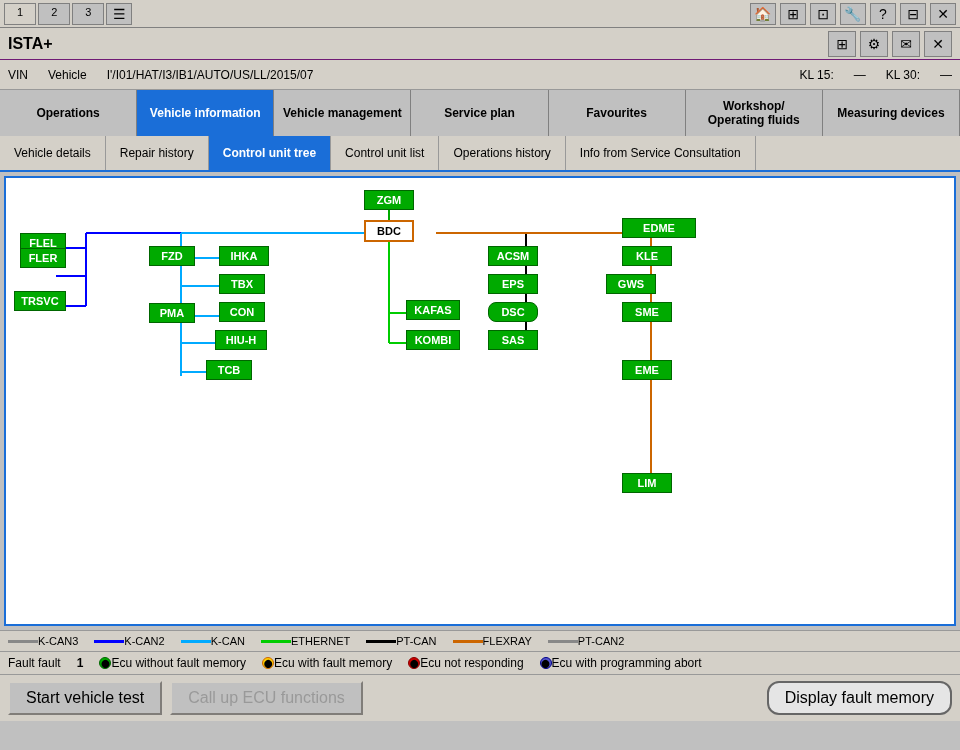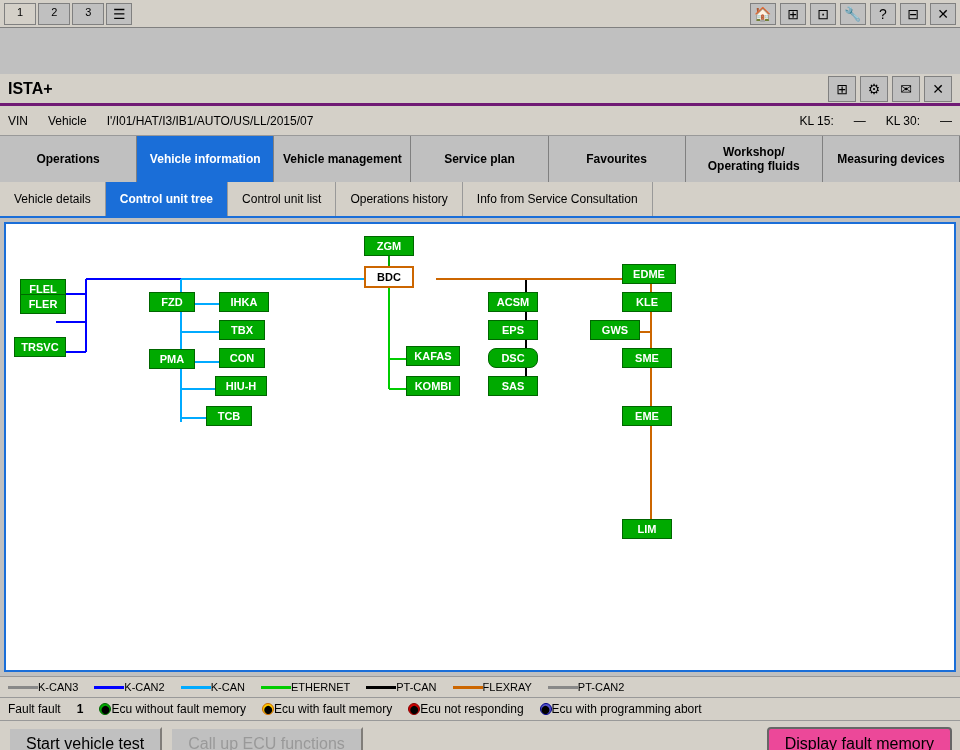--- a/index.html
+++ b/index.html
@@ -14,7 +14,7 @@
     .title-icon { width: 26px; height: 22px; background: #c0c0c0; border: 1px solid #808080; display: flex; align-items: center; justify-content: center; font-size: 14px; cursor: pointer; }
 
     
-    .app-bar { background: #d4d0c8; height: 32px; display: flex; align-items: center; justify-content: space-between; padding: 0 8px; border-bottom: 3px solid #701a75; margin-top: 46px; }
+    .app-bar { background: #d4d0c8; height: 32px; display: flex; align-items: center; justify-content: space-between; padding: 0 8px; border-bottom: 1px solid #701a75; }
     .app-title { font-size: 16px; font-weight: bold; }
     .app-bar-right { display: flex; gap: 4px; align-items: center; }
     .app-icon-btn { width: 28px; height: 26px; background: #c0c0c0; border: 1px solid #808080; display: flex; align-items: center; justify-content: center; cursor: pointer; font-size: 14px; }

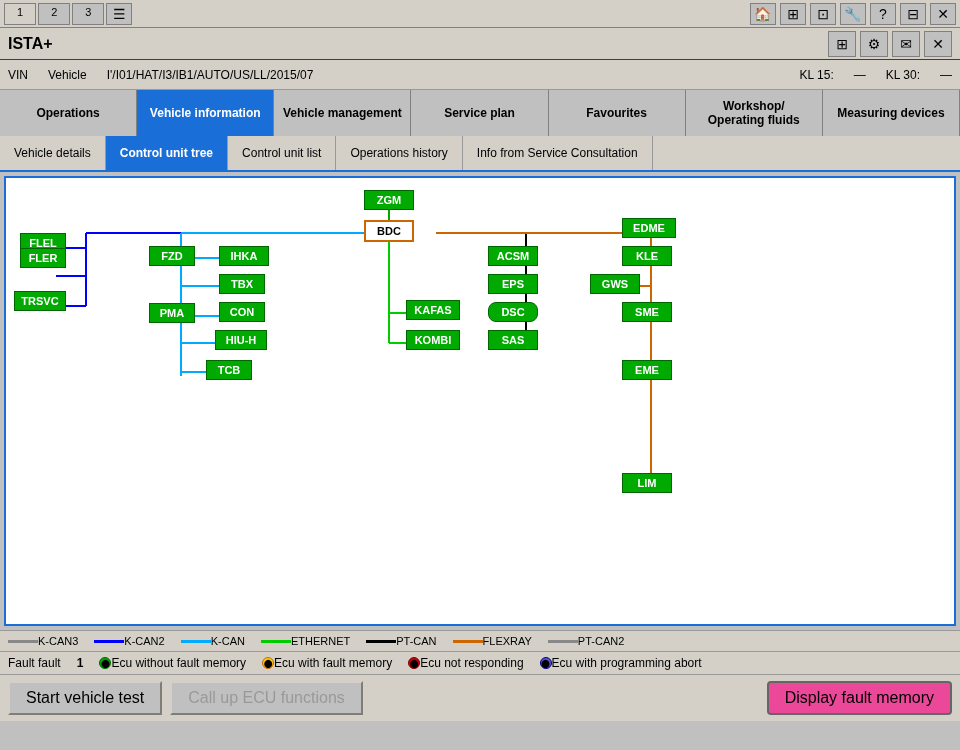--- a/index.html
+++ b/index.html
@@ -118,6 +118,7 @@
 
 <div class="sub-nav">
   <div class="sub-nav-item">Vehicle details</div>
+  <div class="sub-nav-item">Repair history</div>
   <div class="sub-nav-item active">Control unit tree</div>
   <div class="sub-nav-item">Control unit list</div>
   <div class="sub-nav-item">Operations history</div>

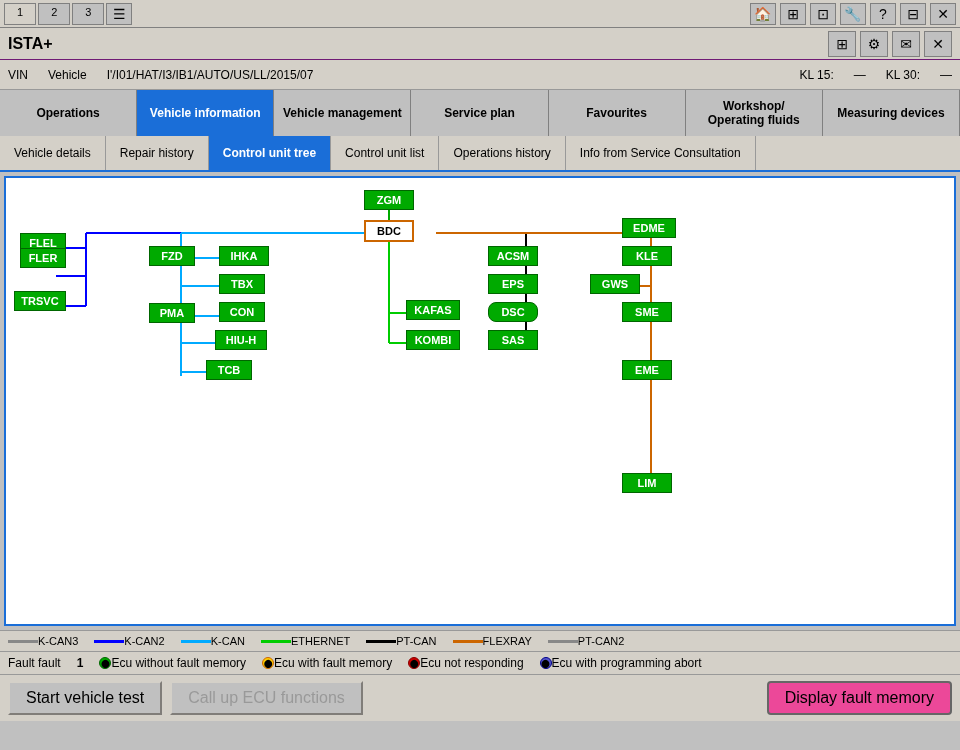--- a/index.html
+++ b/index.html
@@ -193,7 +193,7 @@
     <div class="ecu-node" style="left:482px;top:124px;width:50px;border-radius:8px;">DSC</div>
     <div class="ecu-node" style="left:482px;top:152px;width:50px;">SAS</div>
 
-    <div class="ecu-node" style="left:616px;top:40px;width:54px;">EDME</div>
+    <div class="ecu-node" style="left:616px;top:40px;width:74px;">EDME</div>
     <div class="ecu-node" style="left:616px;top:68px;width:50px;">KLE</div>
     <div class="ecu-node" style="left:584px;top:96px;width:50px;">GWS</div>
     <div class="ecu-node" style="left:616px;top:124px;width:50px;">SME</div>

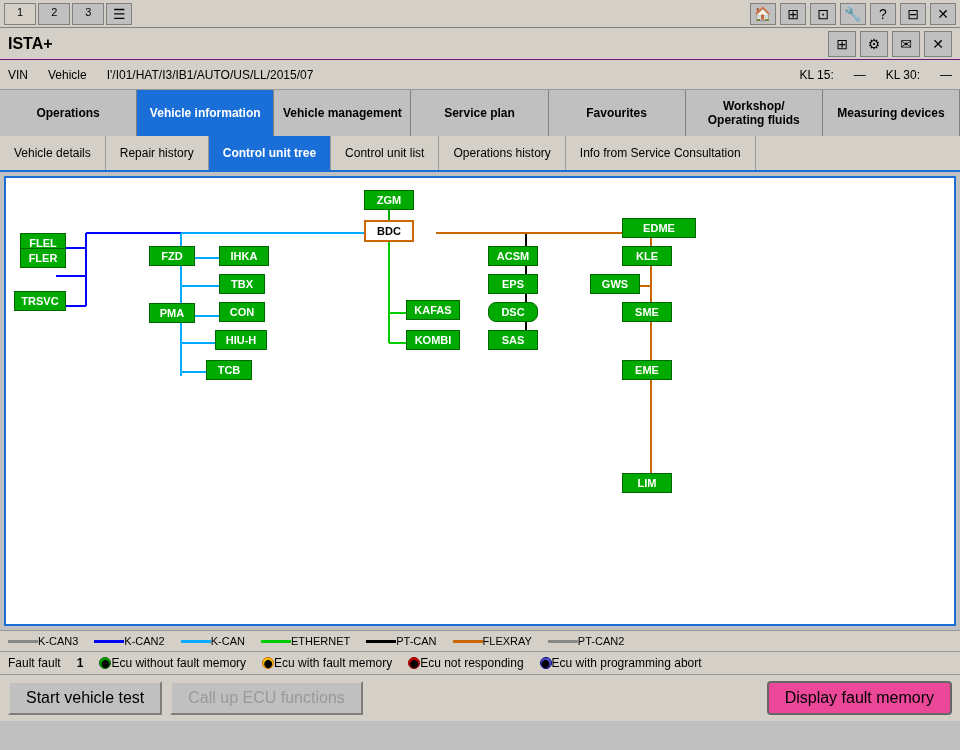--- a/index.html
+++ b/index.html
@@ -195,7 +195,7 @@
 
     <div class="ecu-node" style="left:616px;top:40px;width:74px;">EDME</div>
     <div class="ecu-node" style="left:616px;top:68px;width:50px;">KLE</div>
-    <div class="ecu-node" style="left:584px;top:96px;width:50px;">GWS</div>
+    <div class="ecu-node" style="left:600px;top:96px;width:50px;">GWS</div>
     <div class="ecu-node" style="left:616px;top:124px;width:50px;">SME</div>
     <div class="ecu-node" style="left:616px;top:182px;width:50px;">EME</div>
     <div class="ecu-node" style="left:616px;top:295px;width:50px;">LIM</div>

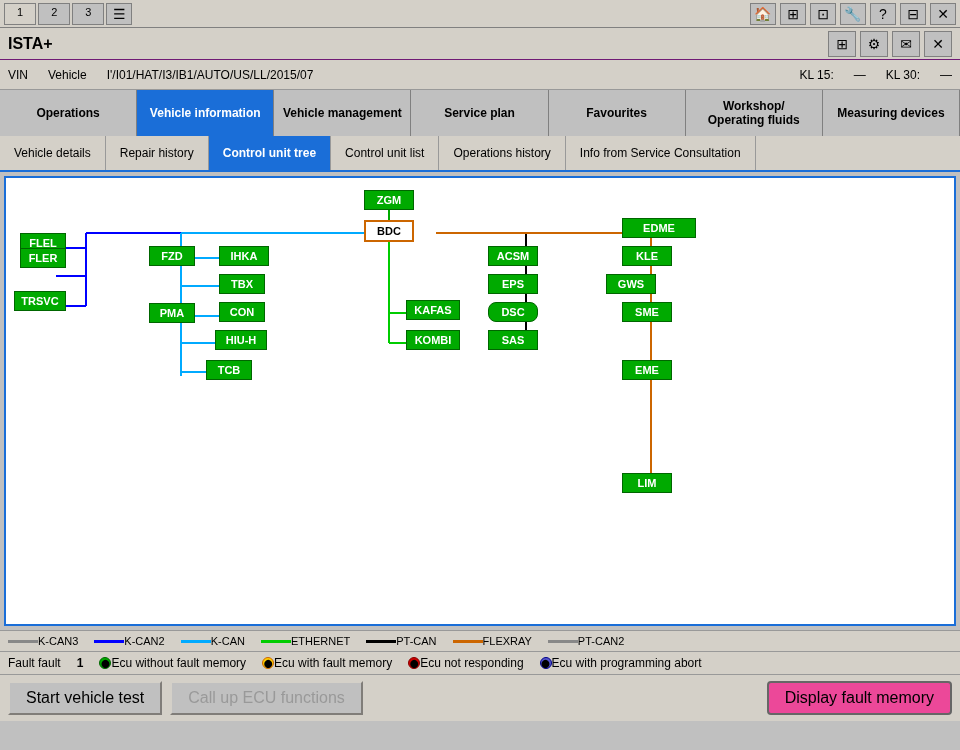--- a/index.html
+++ b/index.html
@@ -61,7 +61,7 @@
     .bottom-bar { background: #d4d0c8; padding: 6px 8px; display: flex; align-items: center; gap: 8px; border-top: 1px solid #999; }
     .bottom-btn { padding: 6px 16px; background: #c0c0c0; border: 2px outset #d4d0c8; cursor: pointer; font-size: 16px; min-width: 100px; text-align: center; }
     .bottom-btn:disabled, .bottom-btn.disabled { color: #999; cursor: default; }
-    .bottom-btn.highlight { background: #ec4899; border: 2px solid #666; border-radius: 4px; margin-left: auto; }
+    .bottom-btn.highlight { background: #e5e5e5; border: 2px solid #666; border-radius: 12px; margin-left: auto; }
   </style>
 </head>
 <body>

